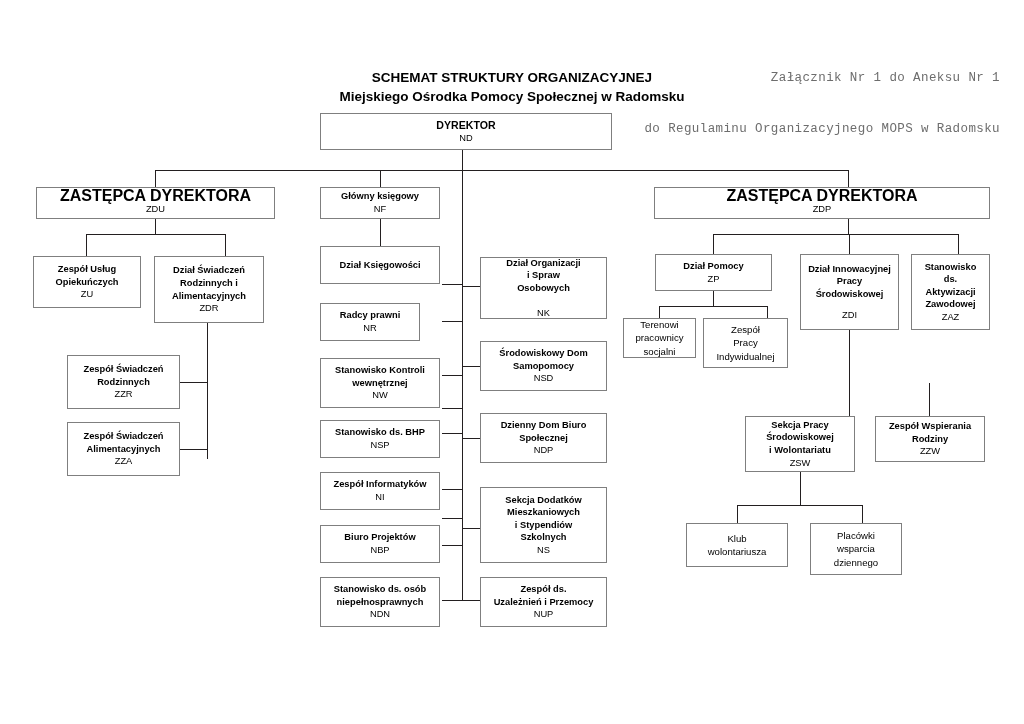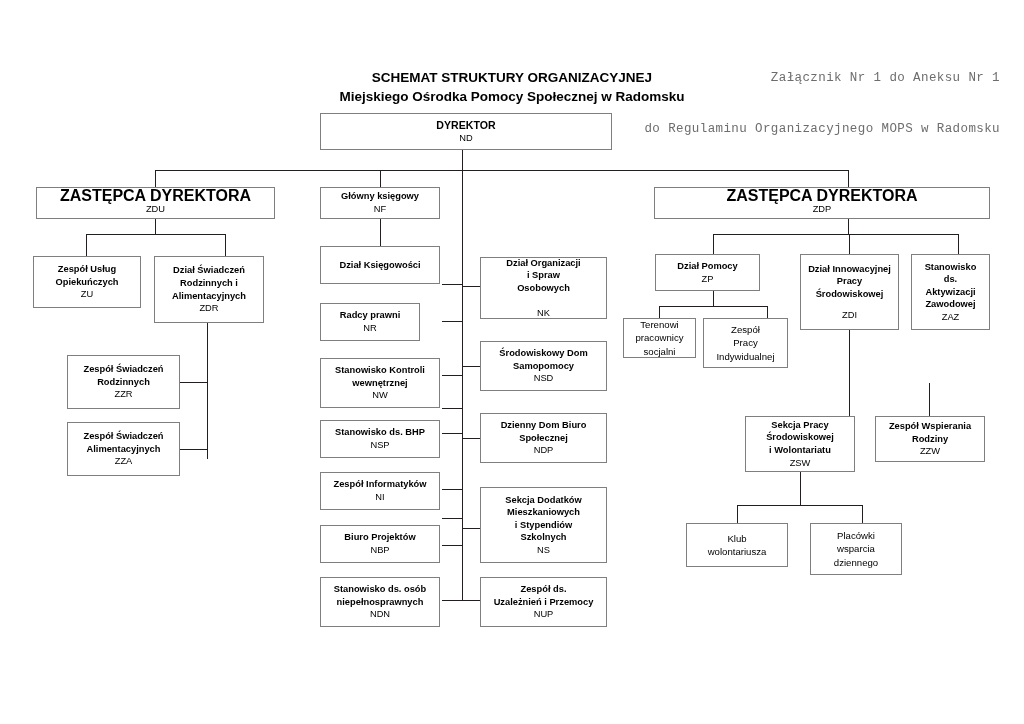--- a/index.html
+++ b/index.html
@@ -262,7 +262,7 @@
     <span class="code">NUP</span>
   </div>
 
-  <div class="box" style="left:655px;top:254px;width:105px;height:37px;">
+  <div class="box" style="left:655px;top:254px;width:117px;height:37px;">
     <span class="t">Dział Pomocy</span>
     <span class="code">ZP</span>
   </div>

